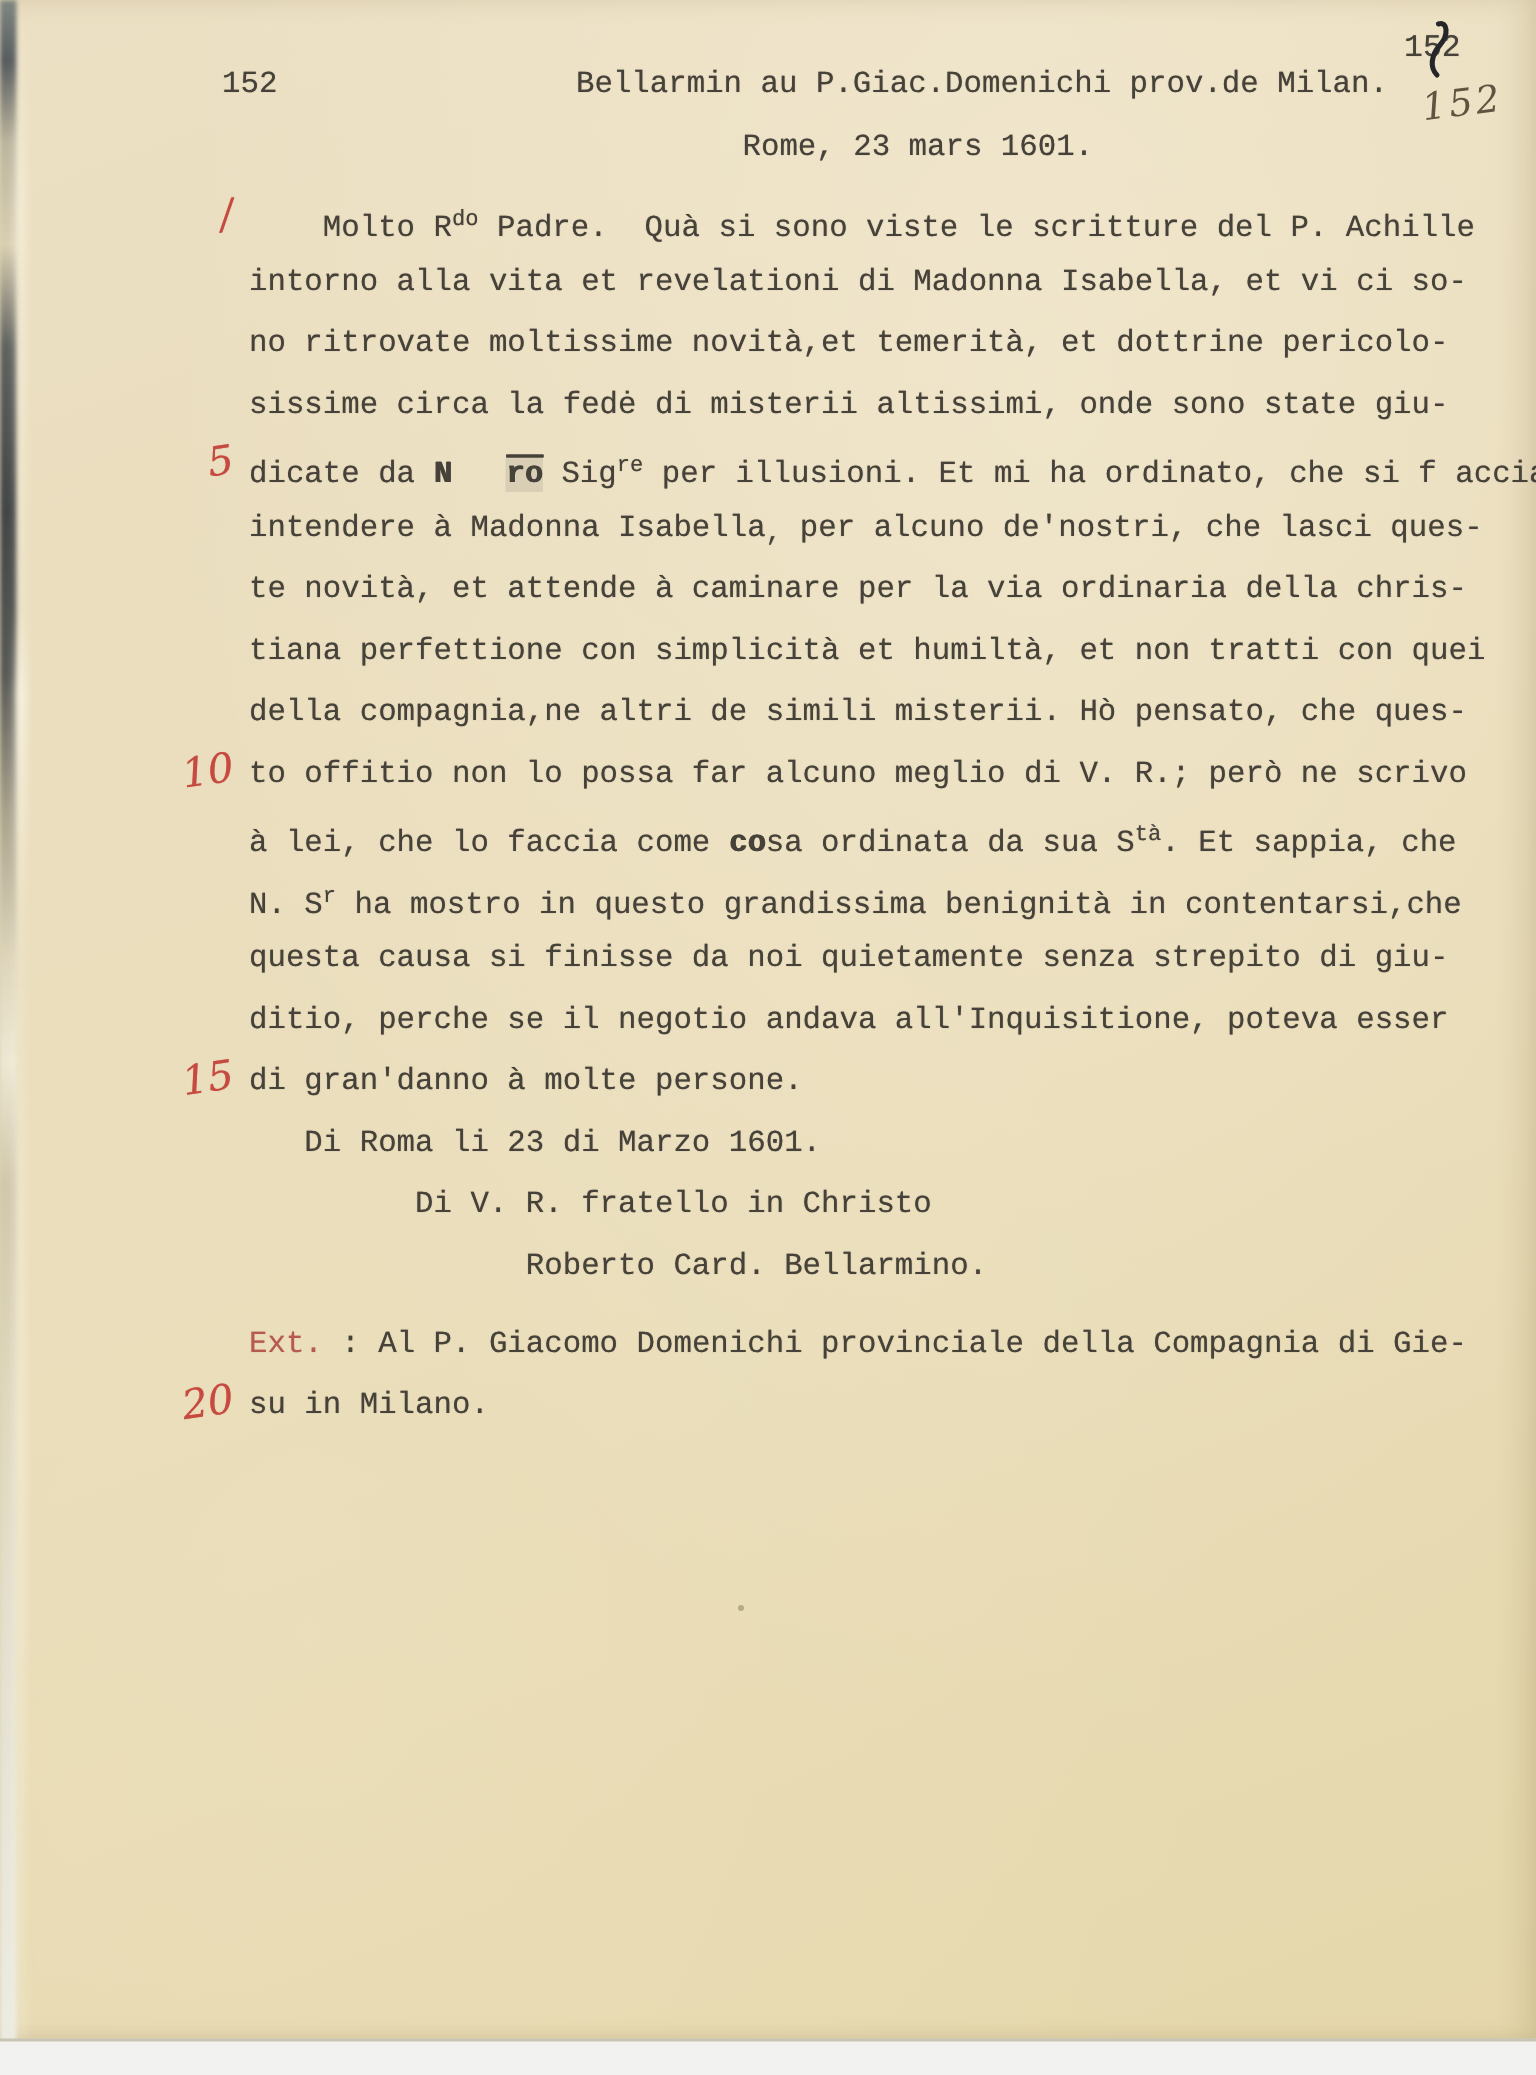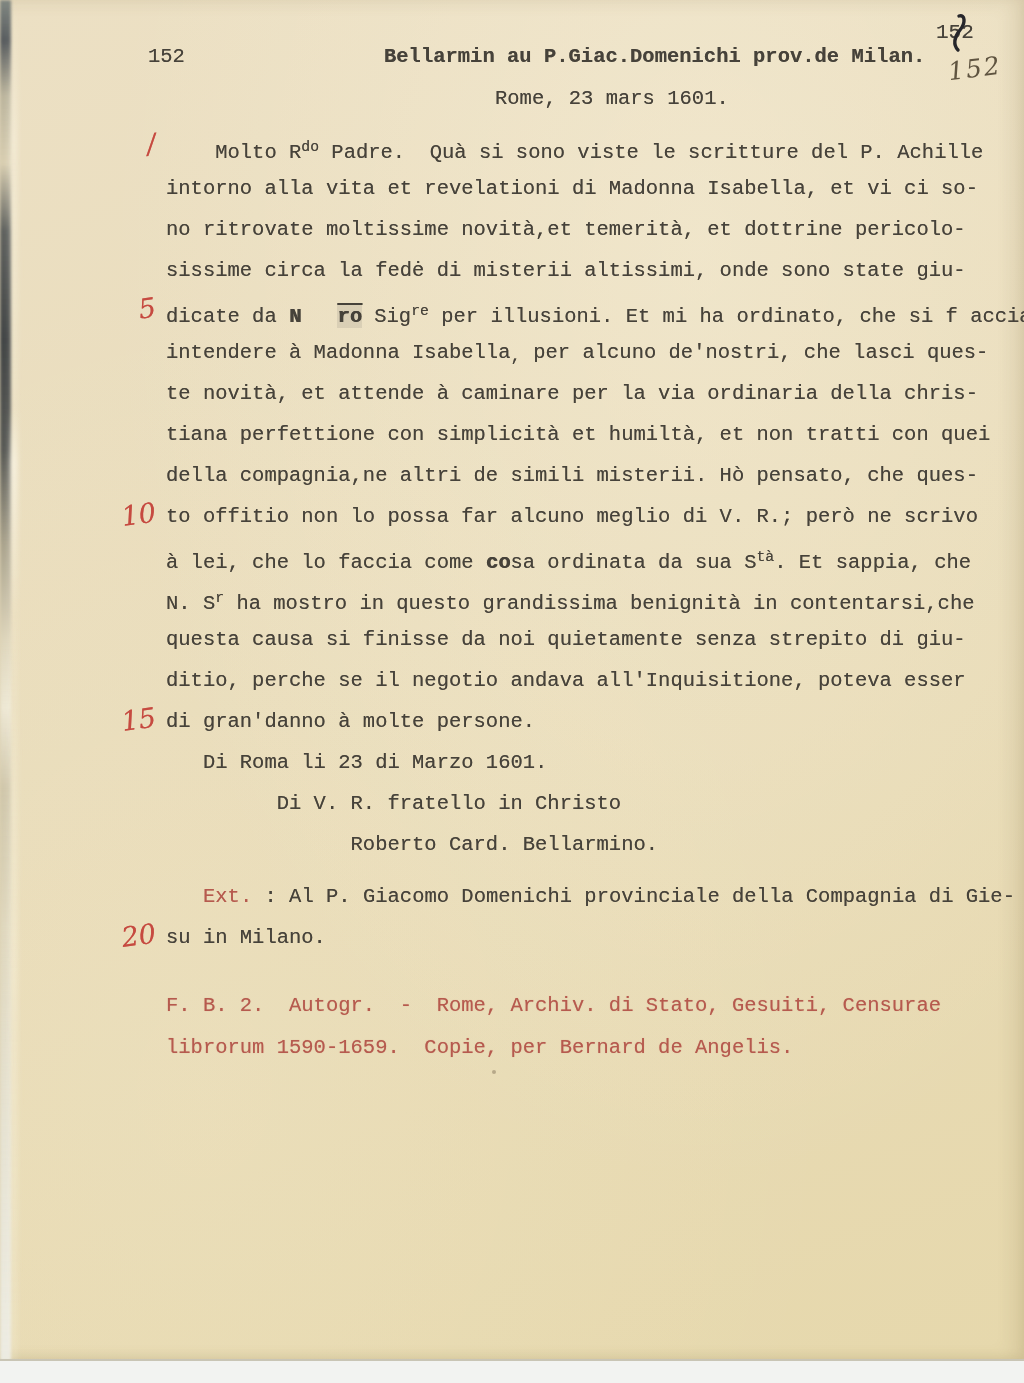--- a/index.html
+++ b/index.html
@@ -45,7 +45,7 @@
   }
   #hdr-num,#hdr-title,#hdr-date,#corner-typed{position:absolute;}
   #hdr-num{left:148px;top:44px;}
-  #hdr-title{left:384px;top:44px;font-weight:bold;}
+  #hdr-title{left:384px;top:44px;}
   #hdr-date{left:495px;top:86px;}
   #corner-typed{left:936px;top:20px;font-size:21px;}
   #corner-strike{position:absolute;left:946px;top:12px;pointer-events:none;}

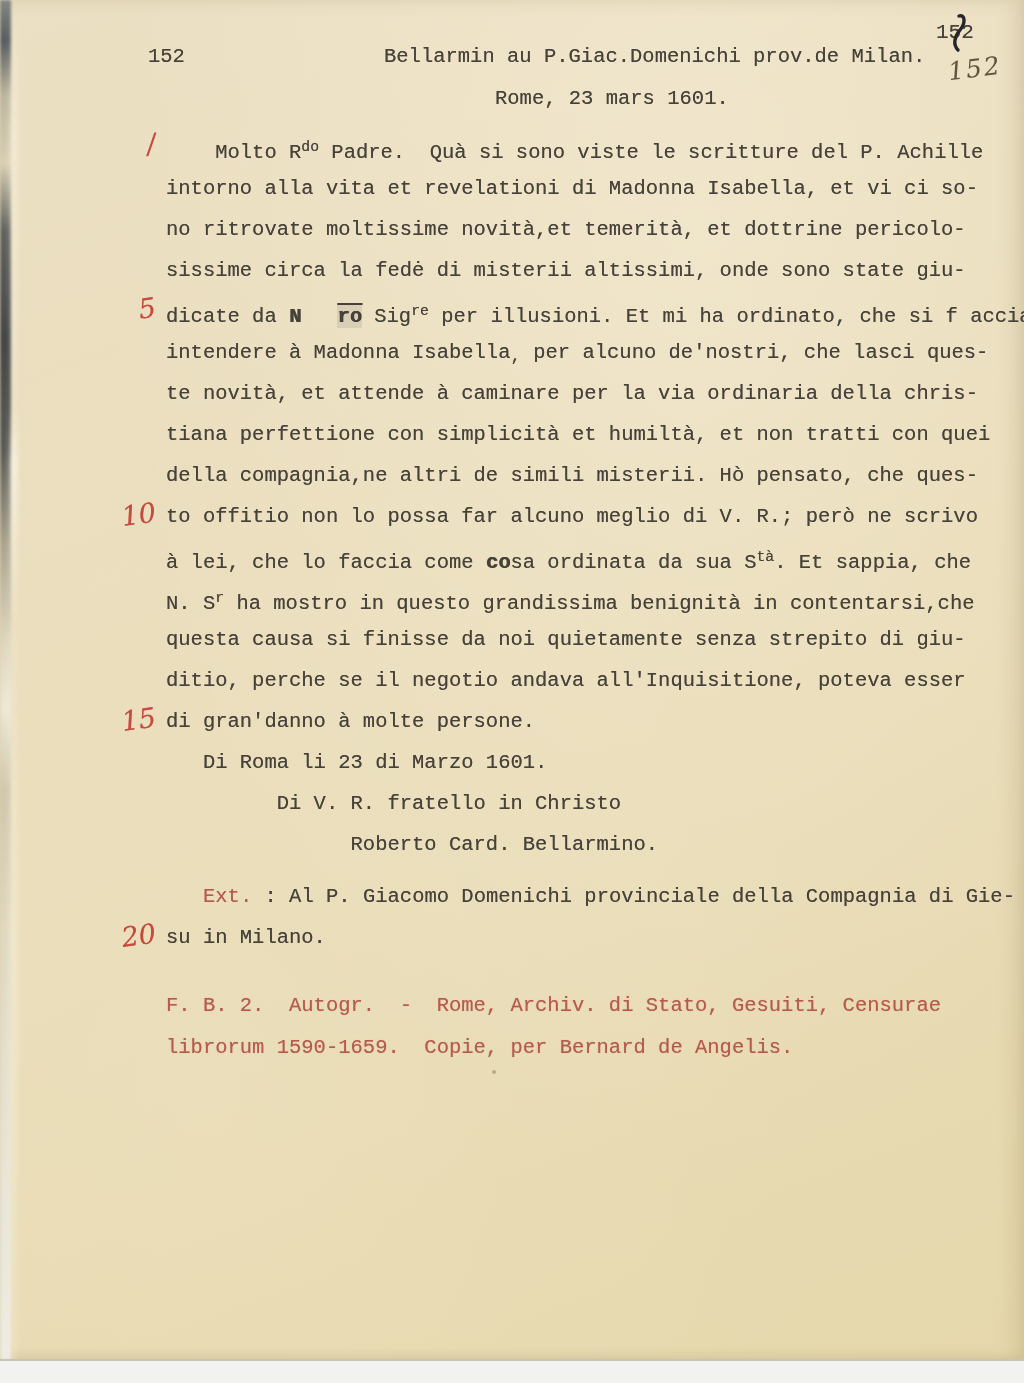--- a/index.html
+++ b/index.html
@@ -62,7 +62,7 @@
   .b{font-weight:bold;text-shadow:.6px 0 0 currentColor;}
   .ol{text-decoration:overline;text-decoration-thickness:2px;margin-left:36px;}
   .smudge{background:rgba(122,120,112,.17);}
-  .red-type{color:var(--red-type);text-shadow:0 0 .6px rgba(182,90,78,.6);margin-left:37px;}
+  .red-type{color:var(--red-type);text-shadow:0 0 .6px rgba(182,90,78,.6);}
   #refs{position:absolute;left:166px;top:985px;}
   .ref-line{height:42px;line-height:42px;color:var(--red-type);font-size:20.5px;white-space:pre;
     text-shadow:0 0 .7px rgba(182,90,78,.55);}

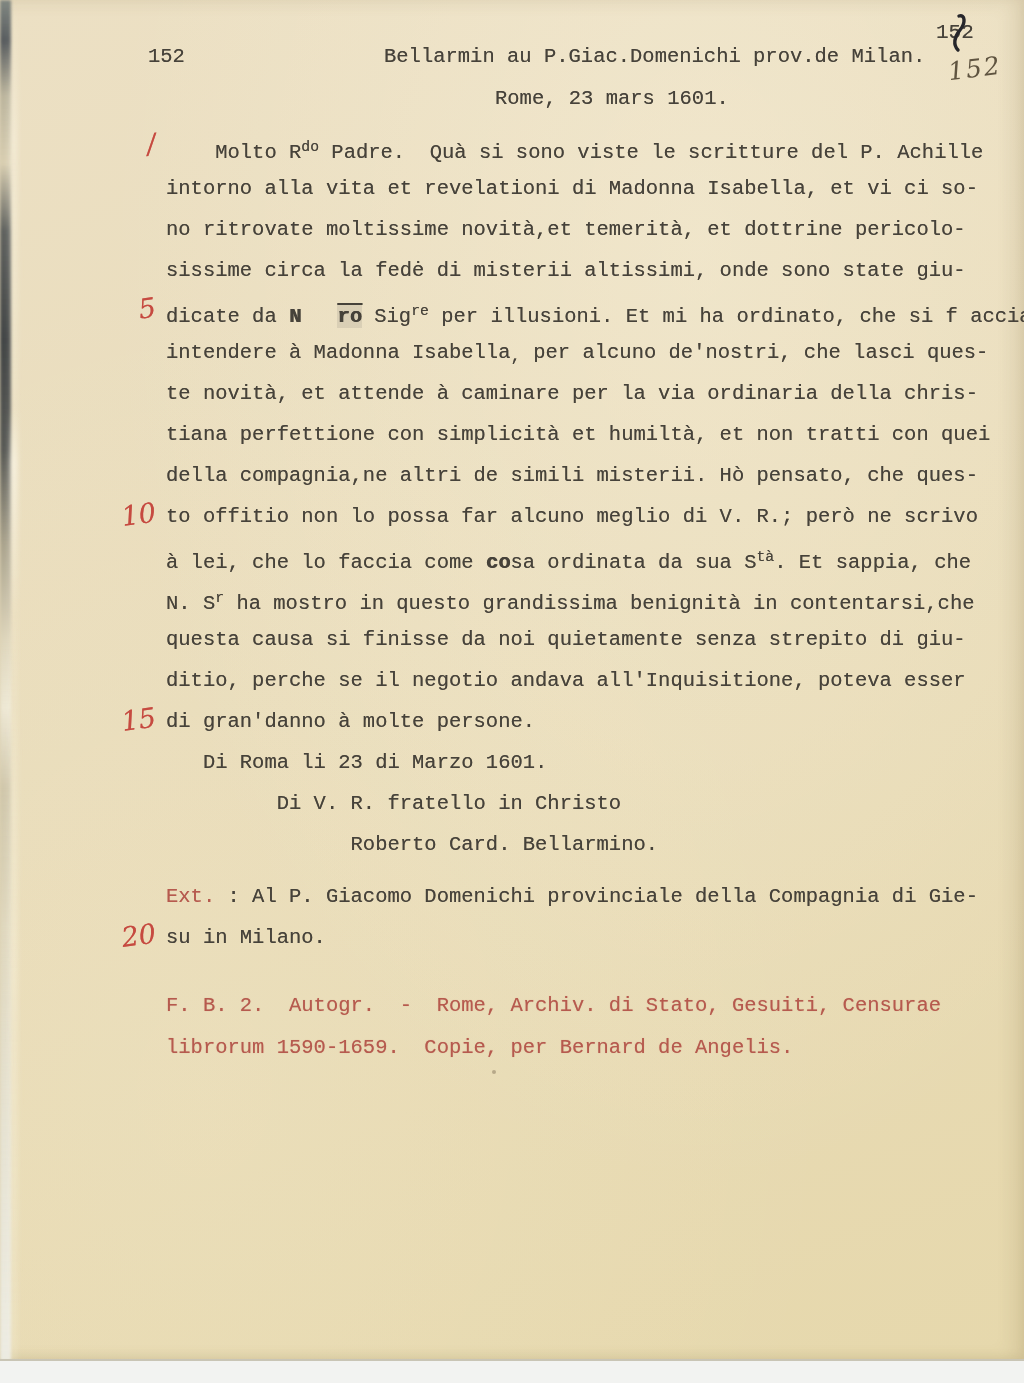--- a/index.html
+++ b/index.html
@@ -92,10 +92,6 @@
 
     <div id="body-flow" class="typed"><div class="tline"><span>    Molto R</span><span class="sup">do</span><span> Padre.  Quà si sono viste le scritture del P. Achille</span></div><div class="tline"><span>intorno alla vita et revelationi di Madonna Isabella, et vi ci so-</span></div><div class="tline"><span>no ritrovate moltissime novità,et temerità, et dottrine pericolo-</span></div><div class="tline"><span>sissime circa la fedė di misterii altissimi, onde sono state giu-</span></div><div class="tline"><span>dicate da </span><span class="b">N</span><span class="b ol smudge">ro</span><span> Sig</span><span class="sup">re</span><span> per illusioni. Et mi ha ordinato, che si f accia</span></div><div class="tline"><span>intendere à Madonna Isabella</span><span class="sub">,</span><span> per alcuno de'nostri, che lasci ques-</span></div><div class="tline"><span>te novità, et attende à caminare per la via ordinaria della chris-</span></div><div class="tline"><span>tiana perfettione con simplicità et humiltà, et non tratti con quei</span></div><div class="tline"><span>della compagnia,ne altri de simili misterii. Hò pensato, che ques-</span></div><div class="tline"><span>to offitio non lo possa far alcuno meglio di V. R.; però ne scrivo</span></div><div class="tline"><span>à lei, che lo faccia come </span><span class="b">co</span><span>sa ordinata da sua S</span><span class="sup">tà</span><span>. Et sappia, che</span></div><div class="tline"><span>N. S</span><span class="sup">r</span><span> ha mostro in questo grandissima benignità in contentarsi,che</span></div><div class="tline"><span>questa causa si finisse da noi quietamente senza strepito di giu-</span></div><div class="tline"><span>ditio, perche se il negotio andava all'Inquisitione, poteva esser</span></div><div class="tline"><span>di gran'danno à molte persone.</span></div><div class="tline"><span>   Di Roma li 23 di Marzo 1601.</span></div><div class="tline"><span>         Di V. R. fratello in Christo</span></div><div class="tline"><span>               Roberto Card. Bellarmino.</span></div><div class="tline gap"><span class="red-type">Ext.</span><span> : Al P. Giacomo Domenichi provinciale della Compagnia di Gie-</span></div><div class="tline"><span>su in Milano.</span></div></div>
 
-    <div id="refs">
-      <div class="ref-line">F. B. 2.  Autogr.  -  Rome, Archiv. di Stato, Gesuiti, Censurae</div>
-      <div class="ref-line">librorum 1590-1659.  Copie, per Bernard de Angelis.</div>
-    </div>
 
     <div class="speck" style="left:492px;top:1070px;width:4px;height:4px;background:rgba(140,126,100,.55);"></div>
     <div class="speck" style="left:399px;top:1375px;width:3px;height:3px;background:rgba(150,140,120,.4);"></div>

